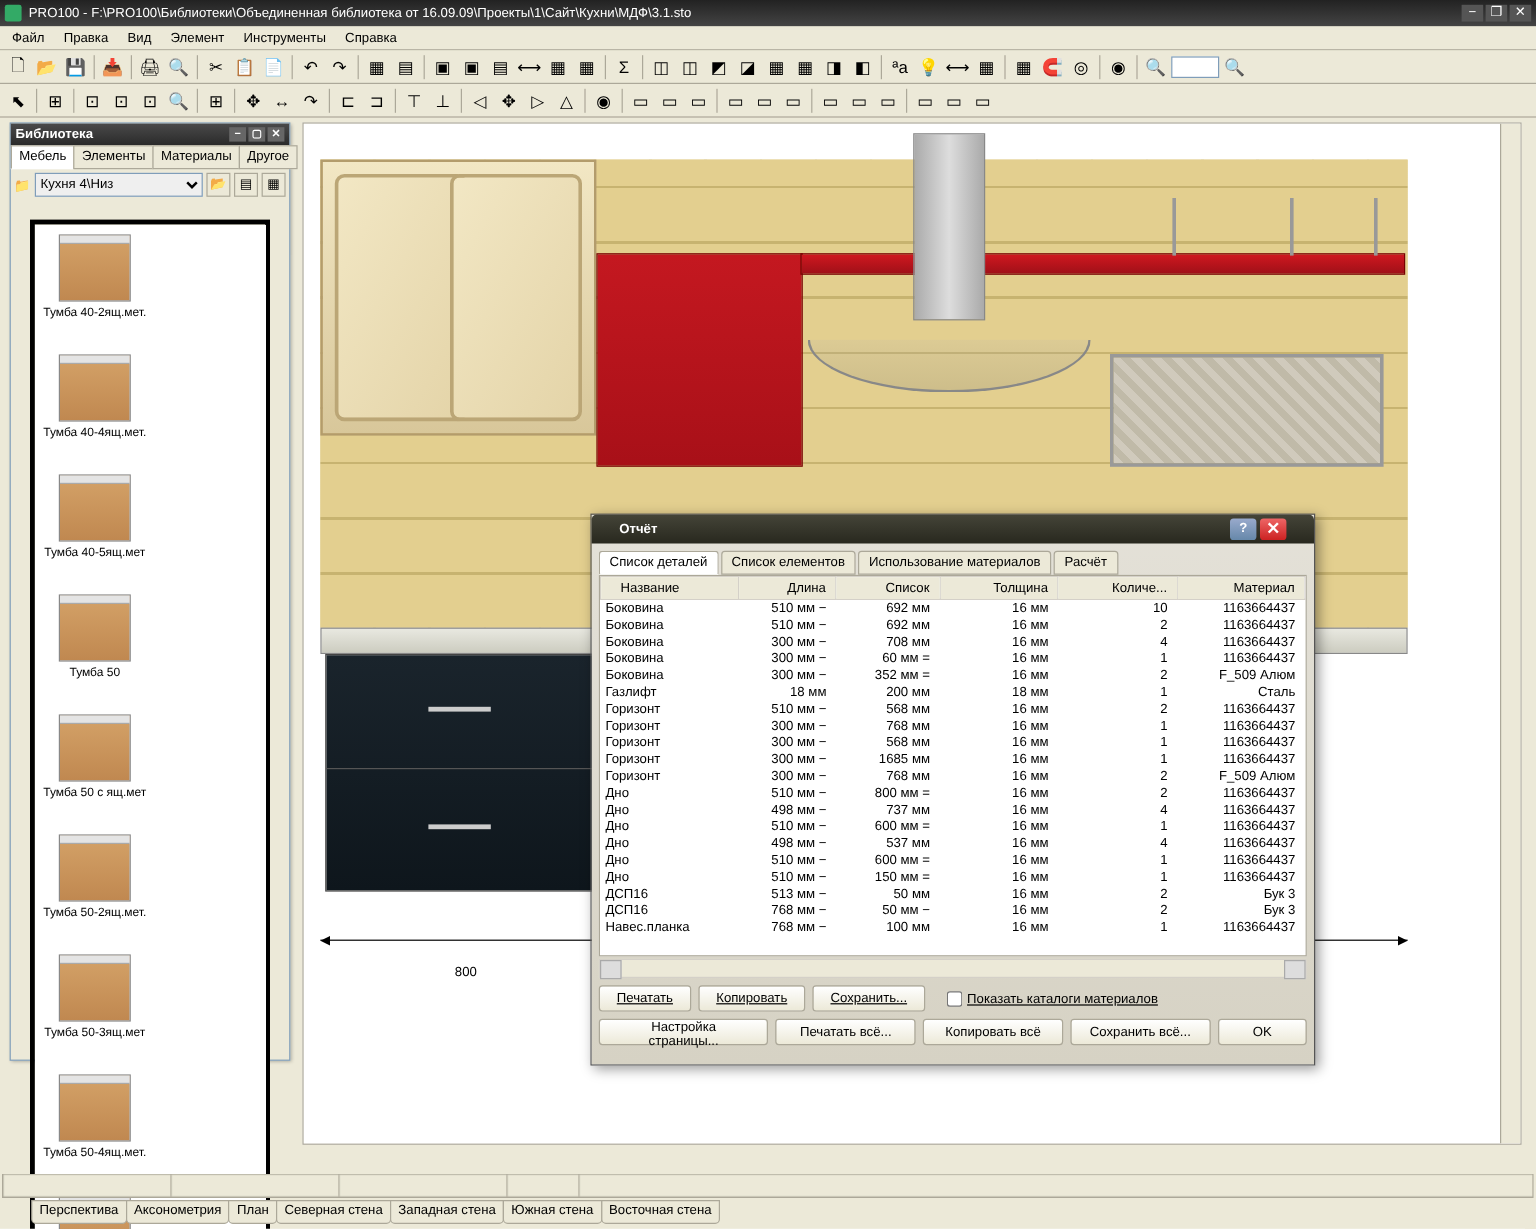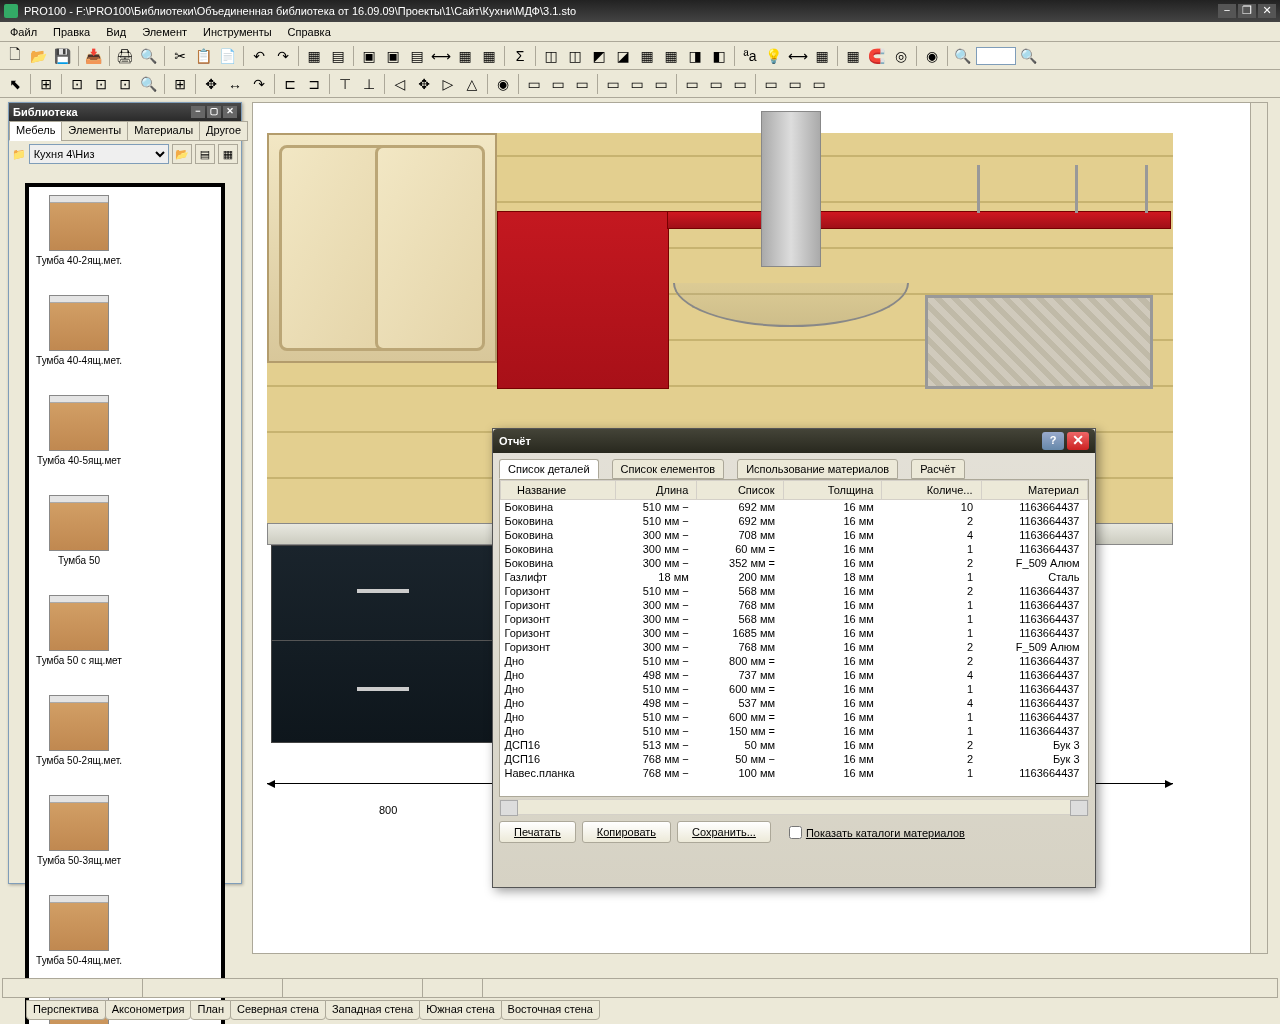--- a/index.html
+++ b/index.html
@@ -63,7 +63,7 @@
 .arrow-r{right:0;border-left:8px solid #000;top:-4px;}
 
 .report { position: absolute; left: 492px; top: 330px; width: 604px; height: 460px; background: linear-gradient(#e4e1d8,#d6d2c4); border: 1px solid #555; box-shadow: 3px 3px 10px rgba(0,0,0,.4); }
-.report .rhdr { height: 24px; background: linear-gradient(#444438,#28281e); color: #fff; display: flex; align-items: center; padding: 0 6px; font-weight: bold; border-radius: 4px 4px 0 0; }
+.report .rhdr { height: 24px; background: linear-gradient(#444438,#28281e); color: #fff; display: flex; align-items: center; padding: 0 23px; font-weight: bold; border-radius: 4px 4px 0 0; }
 .report .rhdr .rbtns { margin-left: auto; display: flex; gap: 3px; }
 .report .rhdr .rbt { width: 22px; height: 18px; text-align: center; line-height: 16px; font-weight: bold; border-radius: 3px; cursor:pointer; }
 .report .rhdr .rbt.help{ background: linear-gradient(#9ac,#68a); color:#fff; }

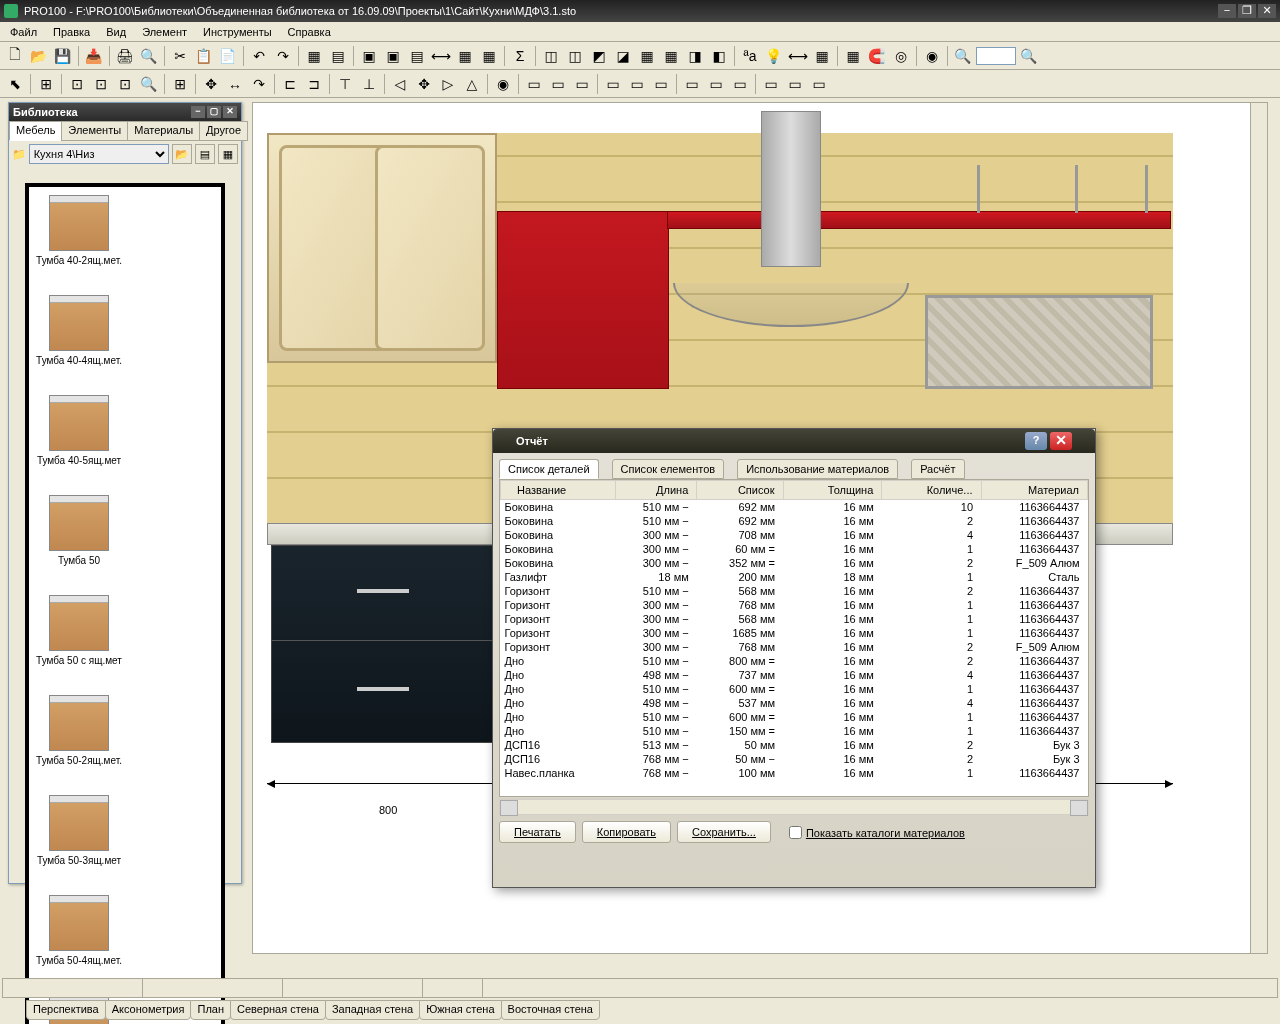--- a/index.html
+++ b/index.html
@@ -68,7 +68,7 @@
 .report .rhdr .rbt { width: 22px; height: 18px; text-align: center; line-height: 16px; font-weight: bold; border-radius: 3px; cursor:pointer; }
 .report .rhdr .rbt.help{ background: linear-gradient(#9ac,#68a); color:#fff; }
 .report .rhdr .rbt.close{ background: linear-gradient(#e66,#c22); color:#fff; font-size:14px; }
-.report .rtabs { display: flex; margin: 6px 6px 0; gap: 11px; }
+.report .rtabs { display: flex; margin: 6px 6px 0; }
 .report .rtab { padding: 3px 8px; border: 1px solid #aca899; background: #ece9d8; margin-right: 2px; cursor: pointer; border-radius: 3px 3px 0 0; font-size:11px; }
 .report .rtab.active { background: #fff; border-bottom: 1px solid #fff; position: relative; z-index: 2; }
 .report .rtable-wrap { margin: 0 6px; height: 318px; background: #fff; border: 1px solid #aca899; overflow-y: scroll; }

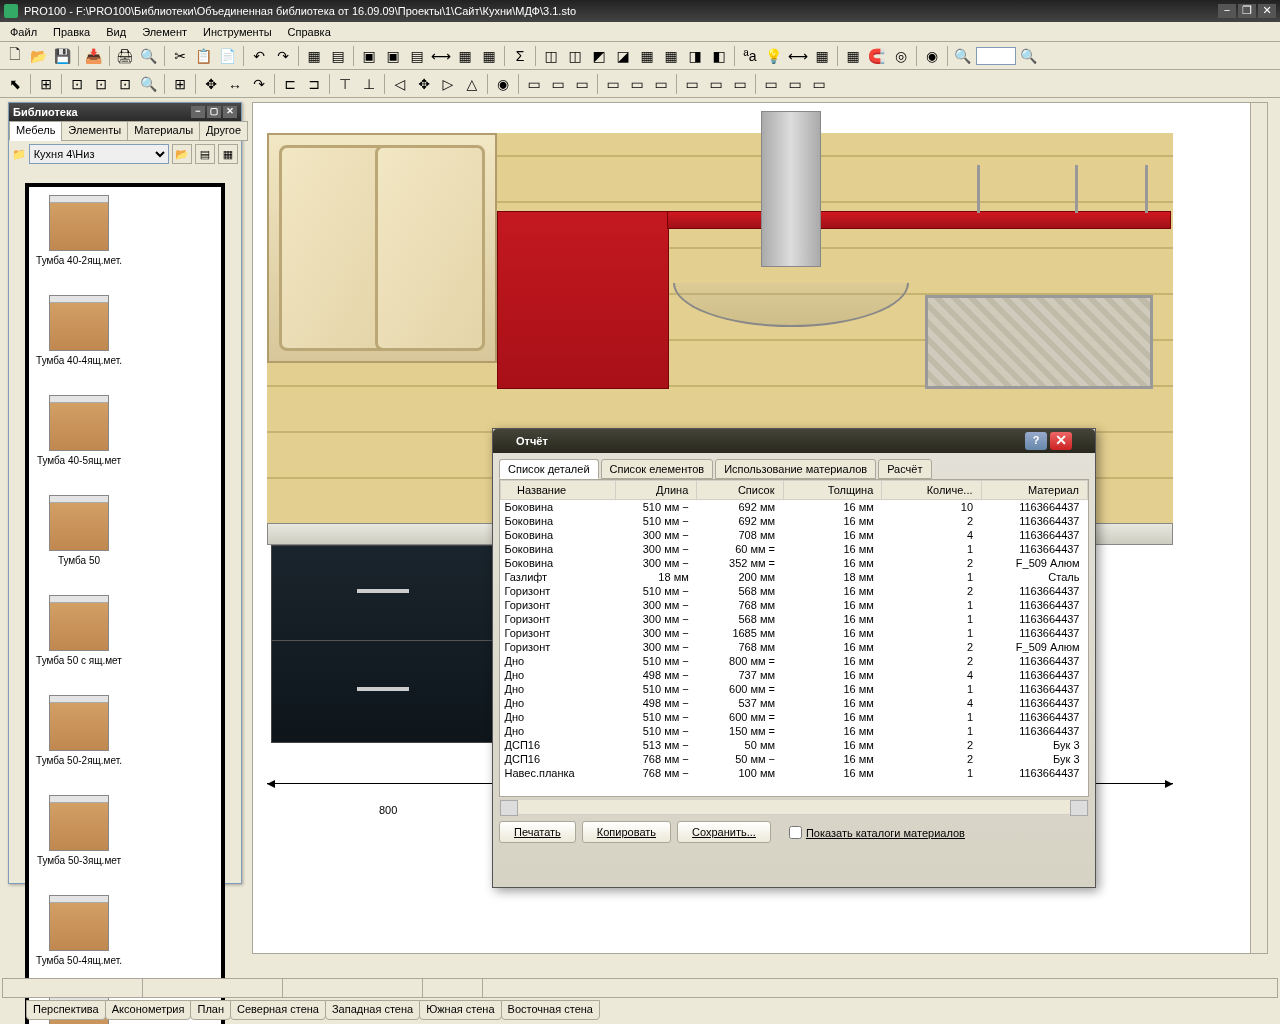--- a/index.html
+++ b/index.html
@@ -525,6 +525,13 @@
         <span>Показать каталоги материалов</span>
       </label>
     </div>
+    <div class="rfoot2">
+      <button>Настройка страницы...</button>
+      <button style="width:120px">Печатать всё...</button>
+      <button style="width:120px">Копировать всё</button>
+      <button style="width:120px">Сохранить всё...</button>
+      <button class="ok">OK</button>
+    </div>
   </div>
 
   <div class="statusbar">

